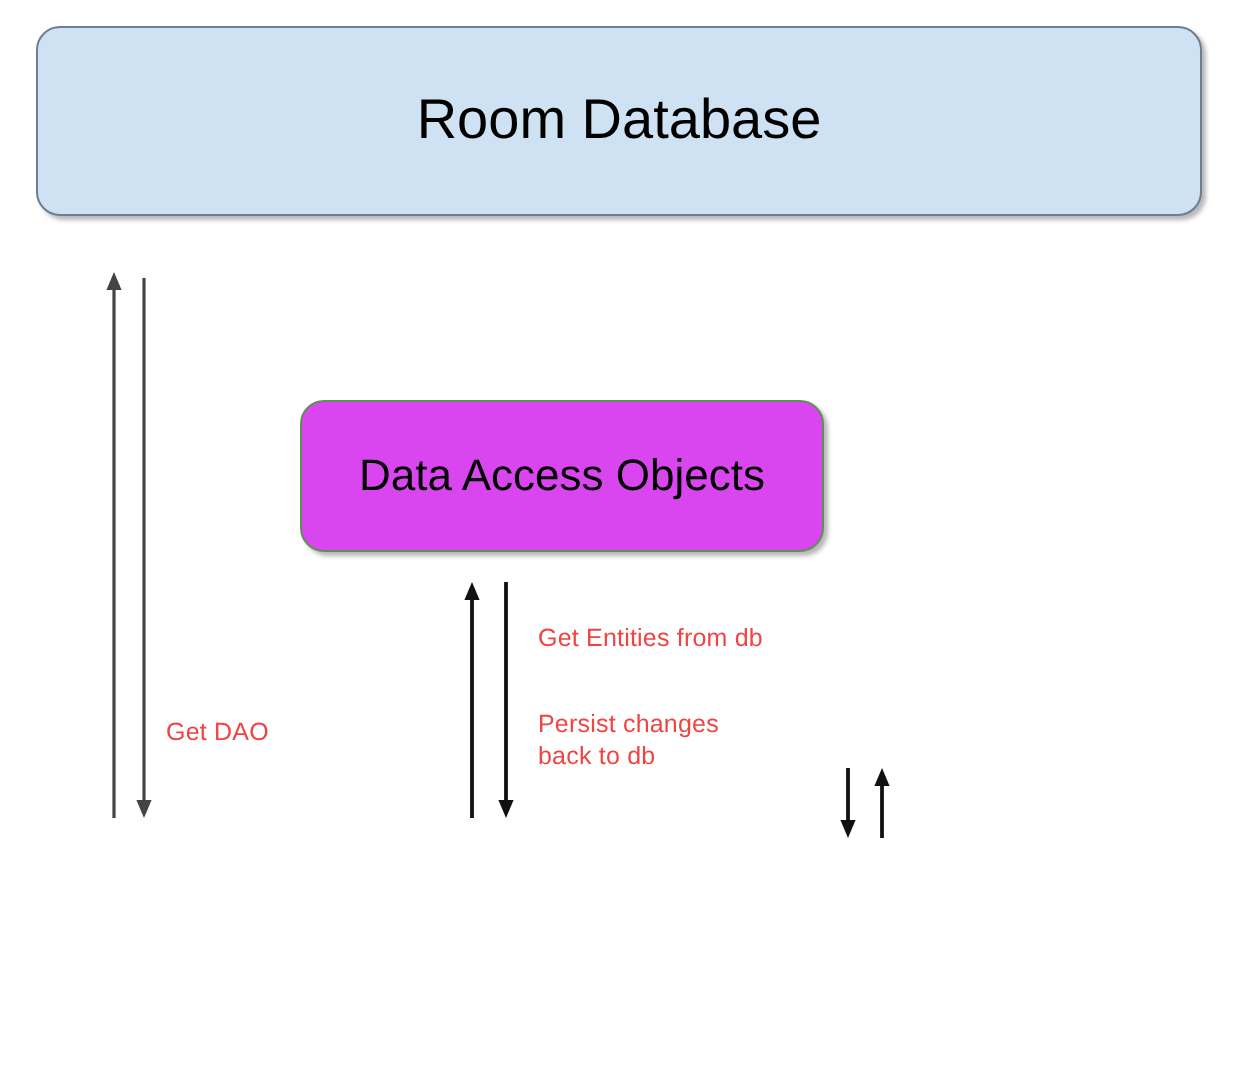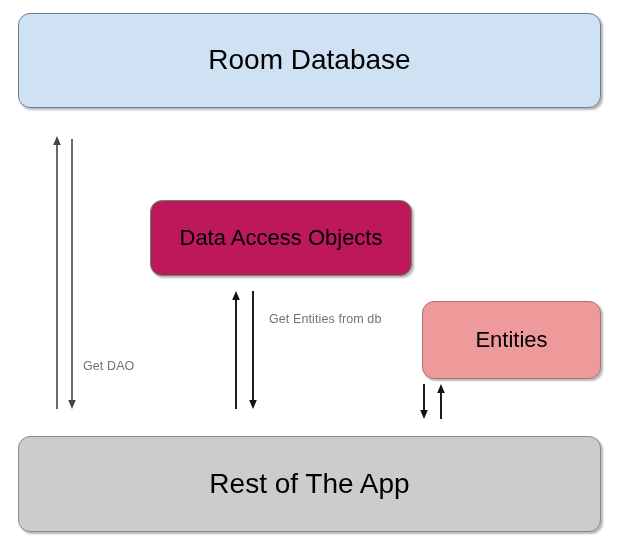--- a/index.html
+++ b/index.html
@@ -45,7 +45,7 @@
   #node-data-access-objects {
     left: 150px; top: 200px;
     width: 262px; height: 76px;
-    background: #be185d;
+    background: #d946ef;
     border-color: #5f8f57;
     font-size: 22px;
   }

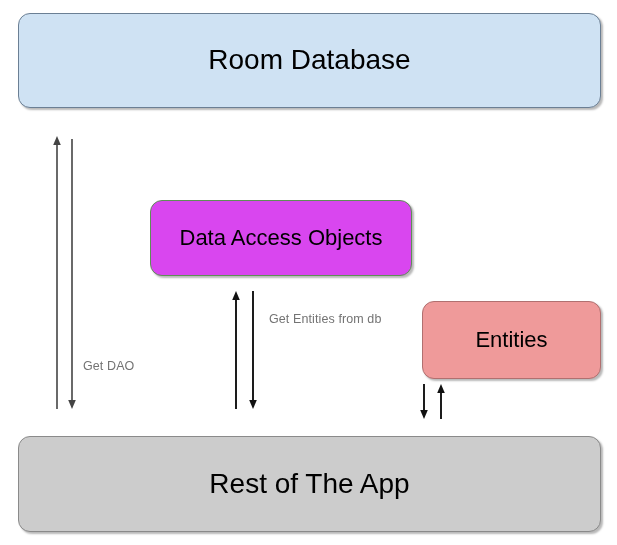--- a/index.html
+++ b/index.html
@@ -89,7 +89,7 @@
   .conn-label {
     position: absolute;
     font-size: 12.5px;
-    color: #737373;
+    color: #ef4444;
     line-height: 1.25;
     white-space: pre-line;
     letter-spacing: 0.1px;

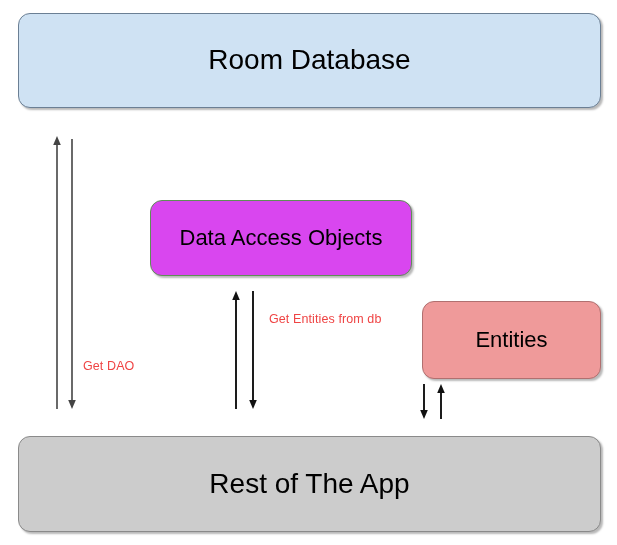--- a/index.html
+++ b/index.html
@@ -112,9 +112,6 @@
     <span class="node-label">Data Access Objects</span>
   </div>
 
-  <div class="node" id="node-entities">
-    <span class="node-label">Entities</span>
-  </div>
 
   <div class="node" id="node-rest-of-the-app">
     <span class="node-label">Rest of The App</span>

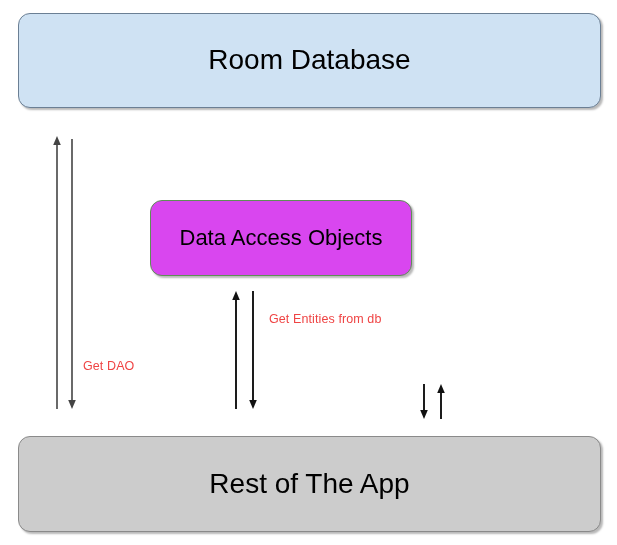--- a/index.html
+++ b/index.html
@@ -160,6 +160,8 @@
 
   <div class="conn-label" id="label-get-entities">Get Entities from db</div>
 
+  <div class="conn-label" id="label-persist">Persist changes
+back to db</div>
 
 
 </div>

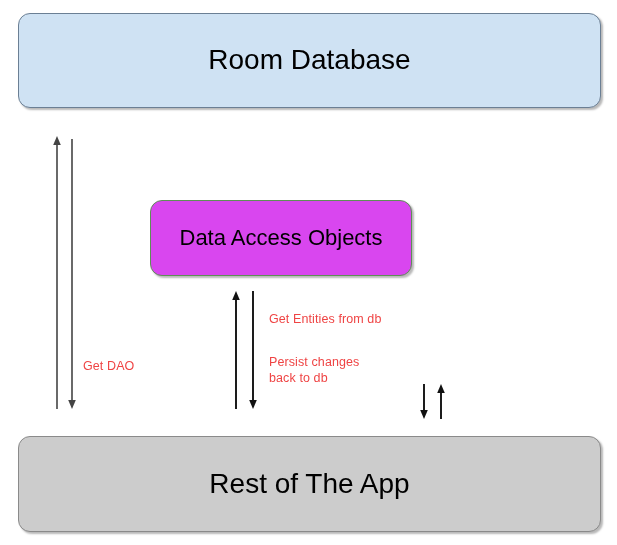--- a/index.html
+++ b/index.html
@@ -113,9 +113,6 @@
   </div>
 
 
-  <div class="node" id="node-rest-of-the-app">
-    <span class="node-label">Rest of The App</span>
-  </div>
 
   <svg class="connector" id="conn-left-pair" style="left:0px; top:0px; width:617px; height:545px;">
 

